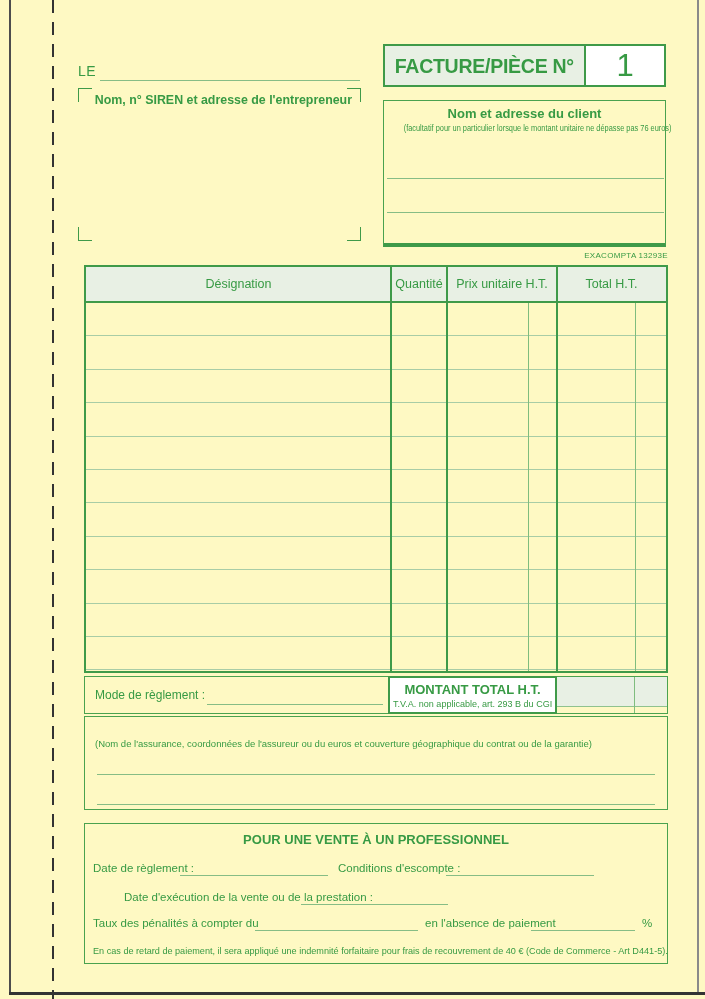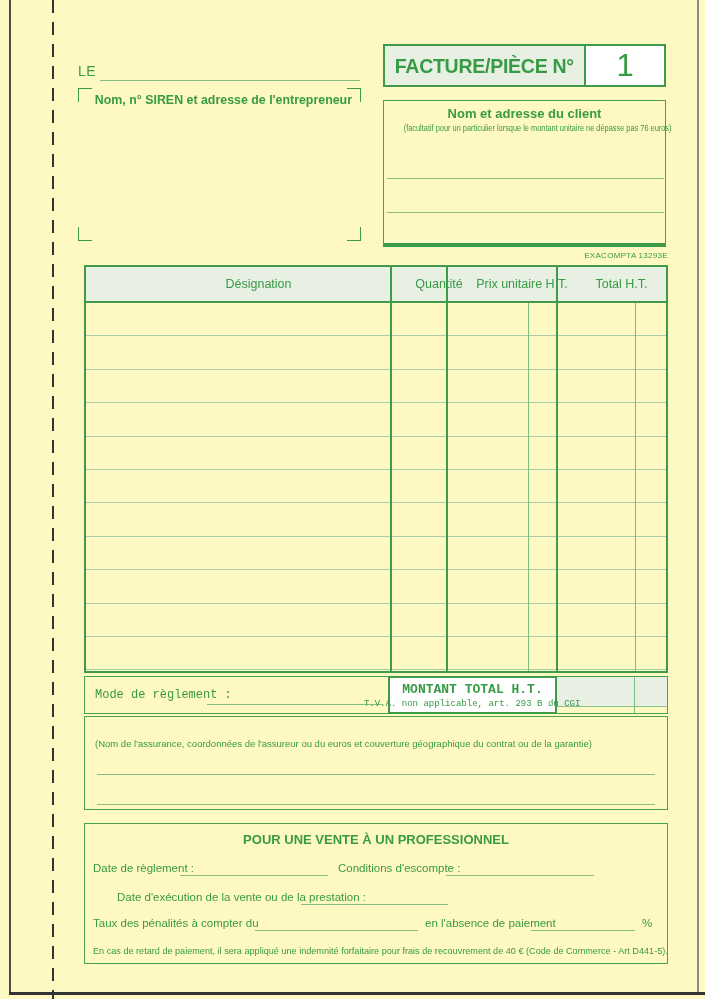--- a/index.html
+++ b/index.html
@@ -32,7 +32,7 @@
 
   .items-table{left:84px;top:265px;width:584px;height:408px;border:2px solid #3f9a49;box-sizing:border-box;}
   .tbl-header{position:absolute;left:0;top:0;right:0;height:34px;background:#e8f0e4;
-    border-bottom:2px solid #3f9a49;display:flex;align-items:flex-start;font-size:12.5px;padding-left:20px;}
+    border-bottom:2px solid #3f9a49;display:flex;align-items:flex-start;font-size:12.5px;}
   .th{display:flex;align-items:center;justify-content:center;height:100%;box-sizing:border-box;}
   .tbl-body{position:absolute;left:0;top:36px;right:0;bottom:0;
     background:repeating-linear-gradient(to bottom,transparent 0 32.4px,#a8cda6 32.4px 33.4px);}

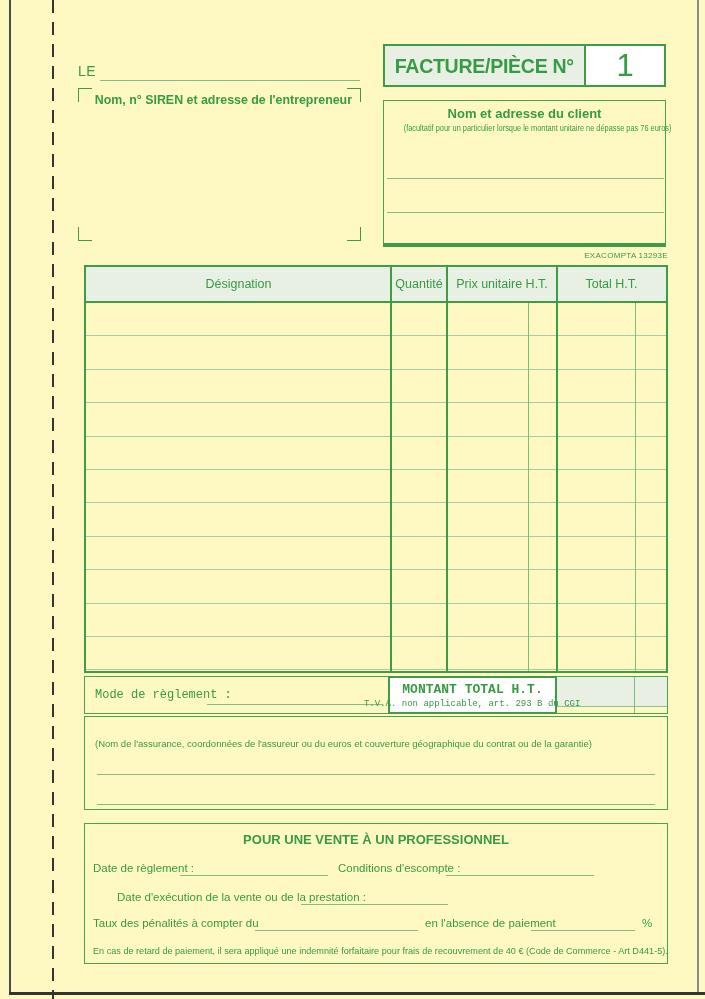--- a/index.html
+++ b/index.html
@@ -39,7 +39,7 @@
   .vthick{position:absolute;top:0;bottom:0;width:2px;background:#3f9a49;}
   .vthin{position:absolute;top:36px;bottom:0;width:1px;background:#7fbd7e;}
 
-  .totals-row{left:84px;top:676px;width:584px;height:38px;border:1.5px solid #4aa24f;box-sizing:border-box;font-family:Liberation Mono, monospace;}
+  .totals-row{left:84px;top:676px;width:584px;height:38px;border:1.5px solid #4aa24f;box-sizing:border-box;}
   .total-box{position:absolute;left:303px;top:-1px;bottom:-1px;width:169px;border:2px solid #3f9a49;
     box-sizing:border-box;background:#fff;display:flex;flex-direction:column;align-items:center;justify-content:center;}
   .total-box .t1{font-weight:bold;font-size:13px;white-space:nowrap;}

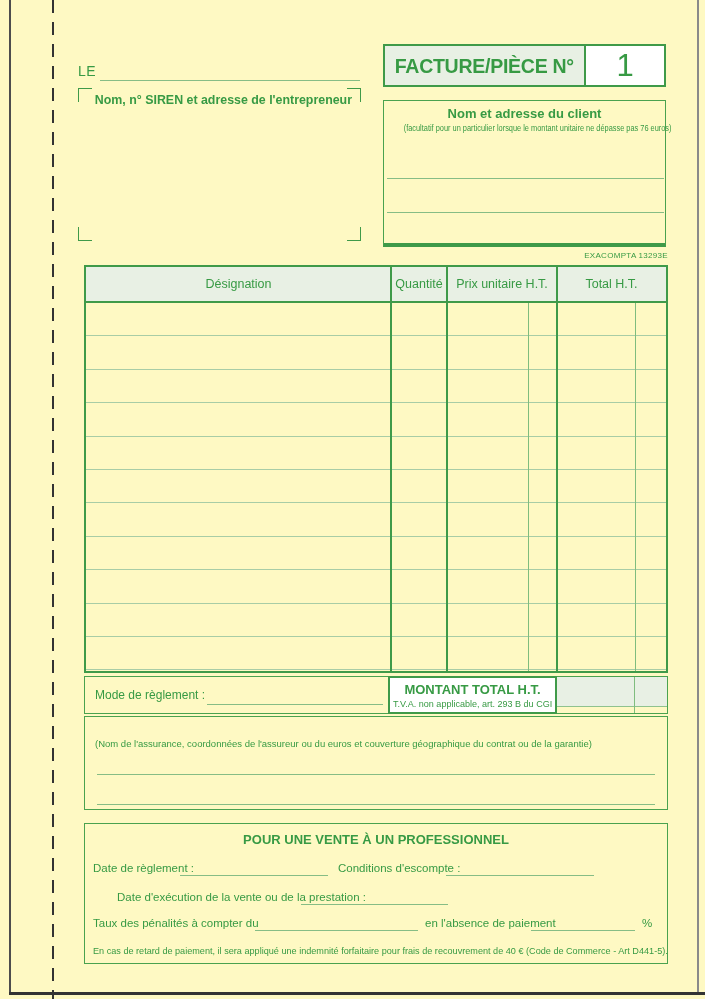--- a/index.html
+++ b/index.html
@@ -136,7 +136,7 @@
     <div class="abs nowrap" style="left:253px;top:38px;">Conditions d'escompte :</div>
     <div class="hline" style="left:361px;top:51px;width:148px;"></div>
 
-    <div class="abs nowrap" style="left:16px;top:67px;padding-left:16px;">Date d'exécution de la vente ou de la prestation :</div>
+    <div class="abs nowrap" style="left:23px;top:67px;padding-left:16px;">Date d'exécution de la vente ou de la prestation :</div>
     <div class="hline" style="left:216px;top:80px;width:147px;"></div>
 
     <div class="abs nowrap" style="left:8px;top:93px;">Taux des pénalités à compter du</div>

